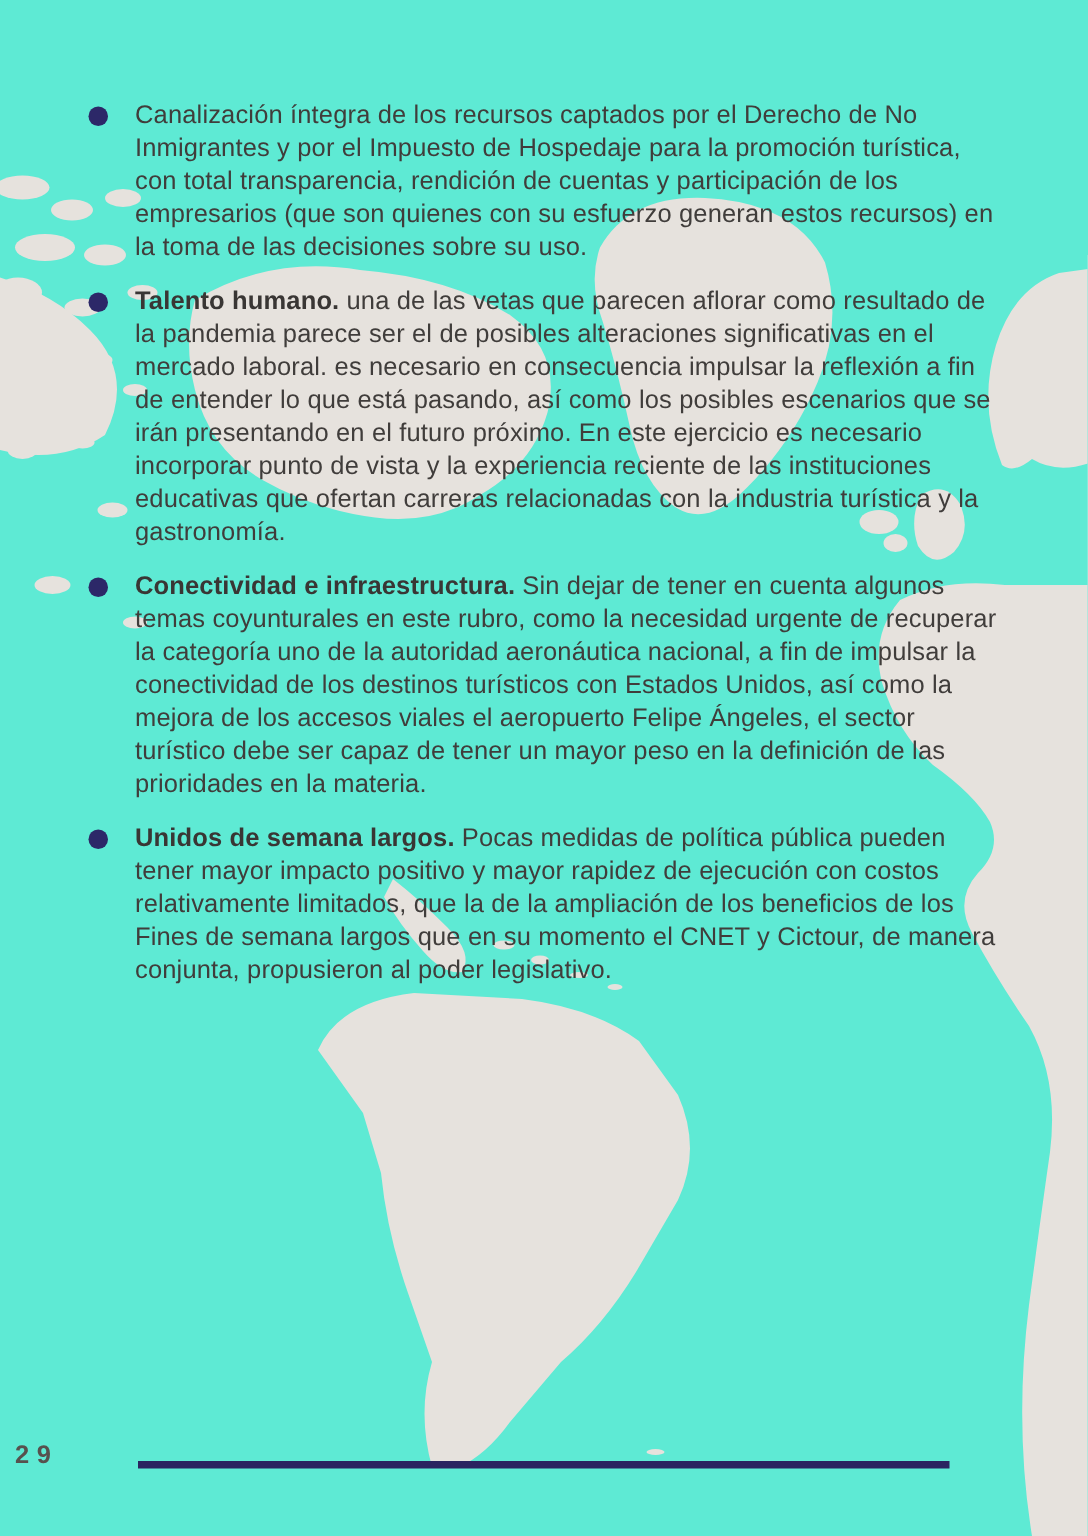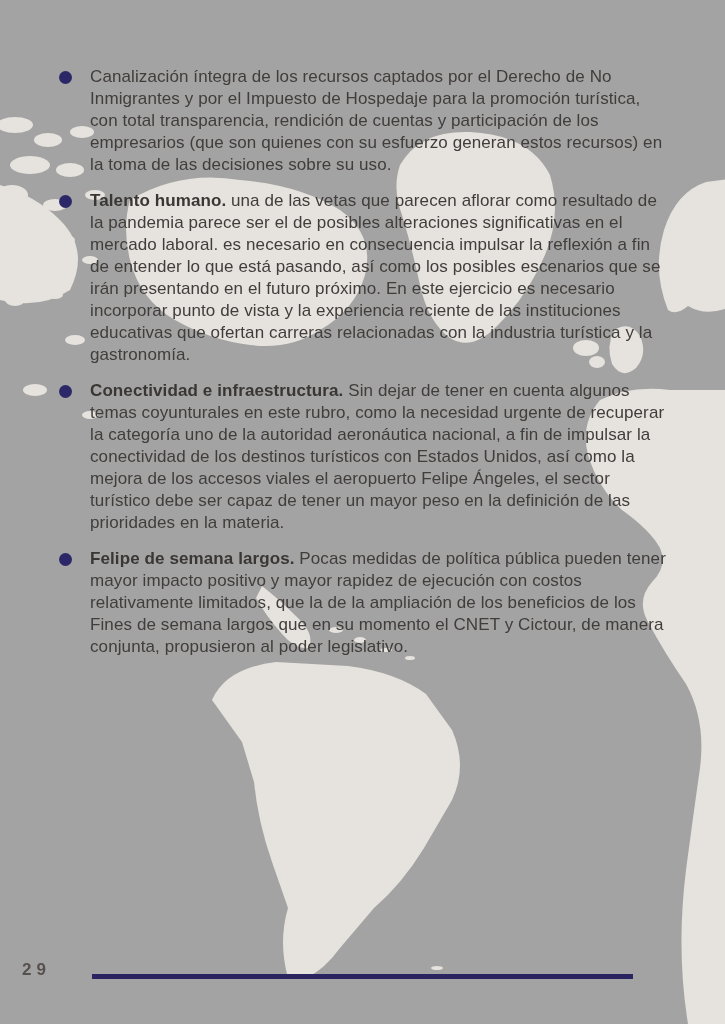--- a/index.html
+++ b/index.html
@@ -11,7 +11,7 @@
   .page {
     position: relative;
     width: 725px; height: 1024px;
-    background: #a3a3a3;
+    background: #5eead4;
     overflow: hidden;
   }
   svg.map {

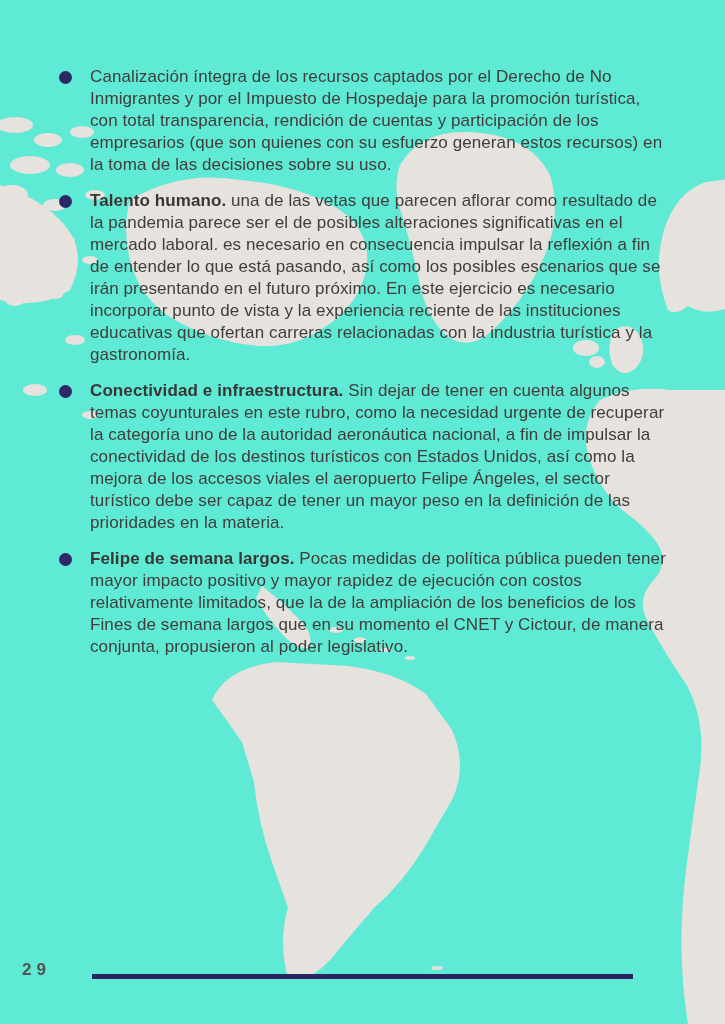--- a/index.html
+++ b/index.html
@@ -129,7 +129,7 @@
     </li>
     <li>
       <span class="dot"></span>
-      <p class="txt"><b>Felipe de semana largos.</b><span>Pocas medidas de política pública pueden tener mayor impacto positivo y mayor rapidez de ejecución con costos relativamente limitados, que la de la ampliación de los beneficios de los Fines de semana largos que en su momento el CNET y Cictour, de manera conjunta, propusieron al poder legislativo.</span></p>
+      <p class="txt"><b>Unidos de semana largos.</b><span>Pocas medidas de política pública pueden tener mayor impacto positivo y mayor rapidez de ejecución con costos relativamente limitados, que la de la ampliación de los beneficios de los Fines de semana largos que en su momento el CNET y Cictour, de manera conjunta, propusieron al poder legislativo.</span></p>
     </li>
   </ul>
 

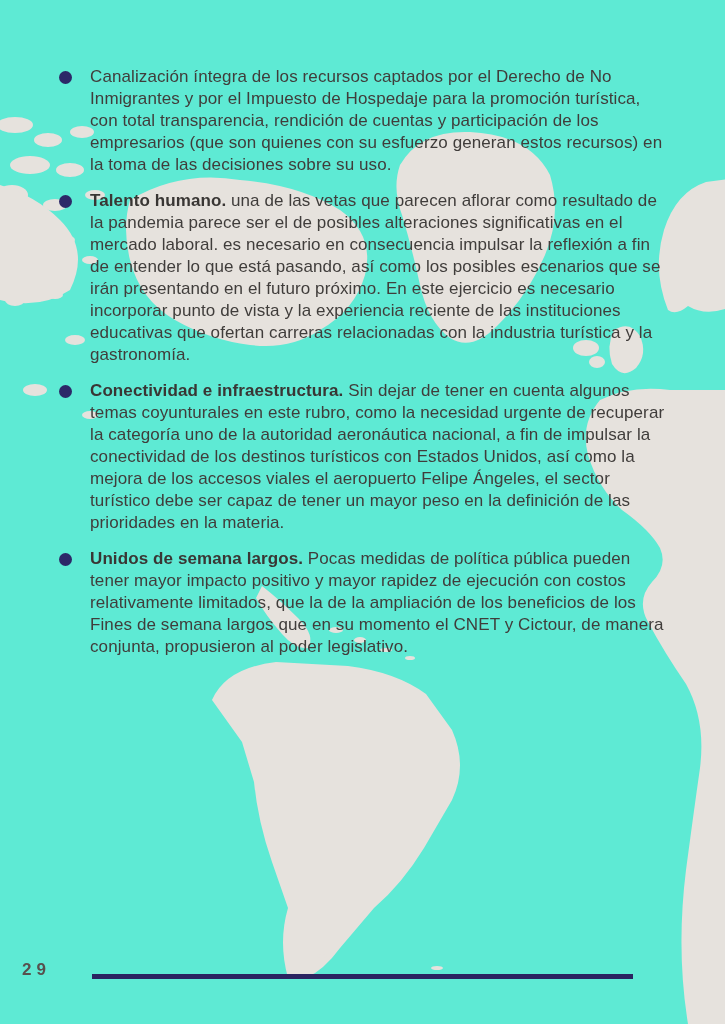--- a/index.html
+++ b/index.html
@@ -49,7 +49,7 @@
   .txt b:not(:empty) { margin-right: 0.28em; }
   .pagenum {
     position: absolute;
-    left: 22px; top: 960px;
+    left: 10px; top: 960px;
     font-size: 17px;
     font-weight: bold;
     letter-spacing: 5px;

